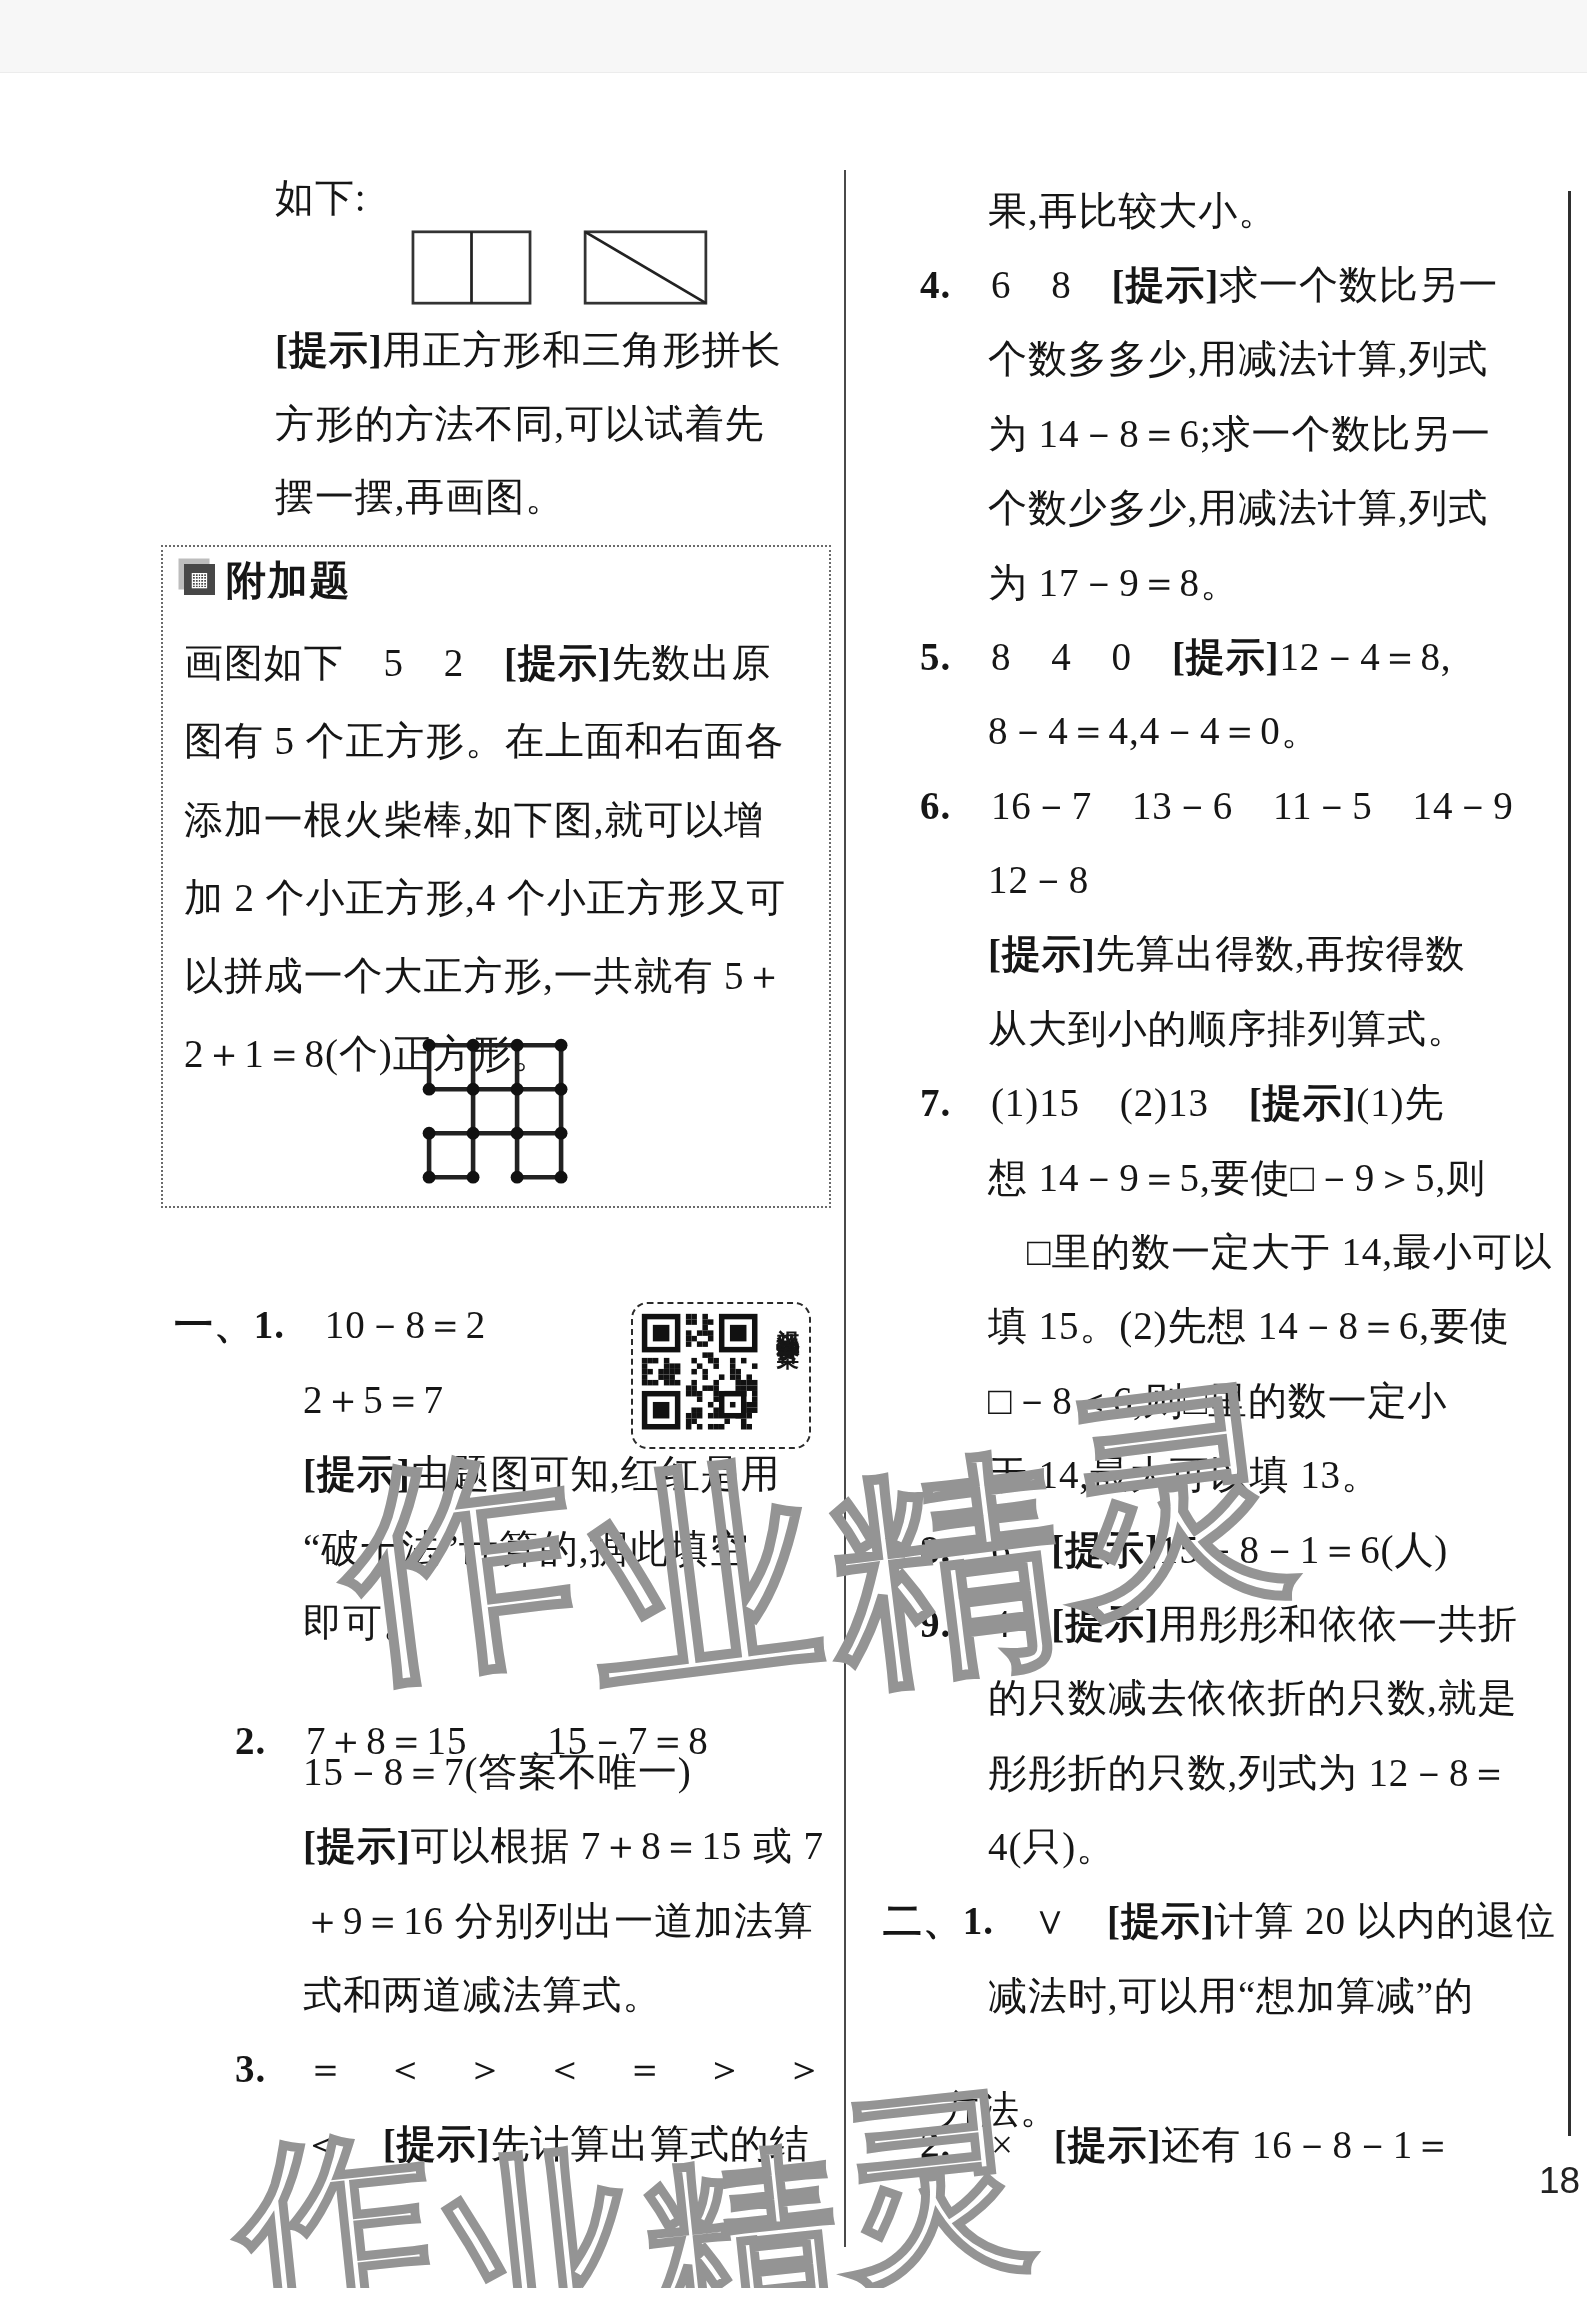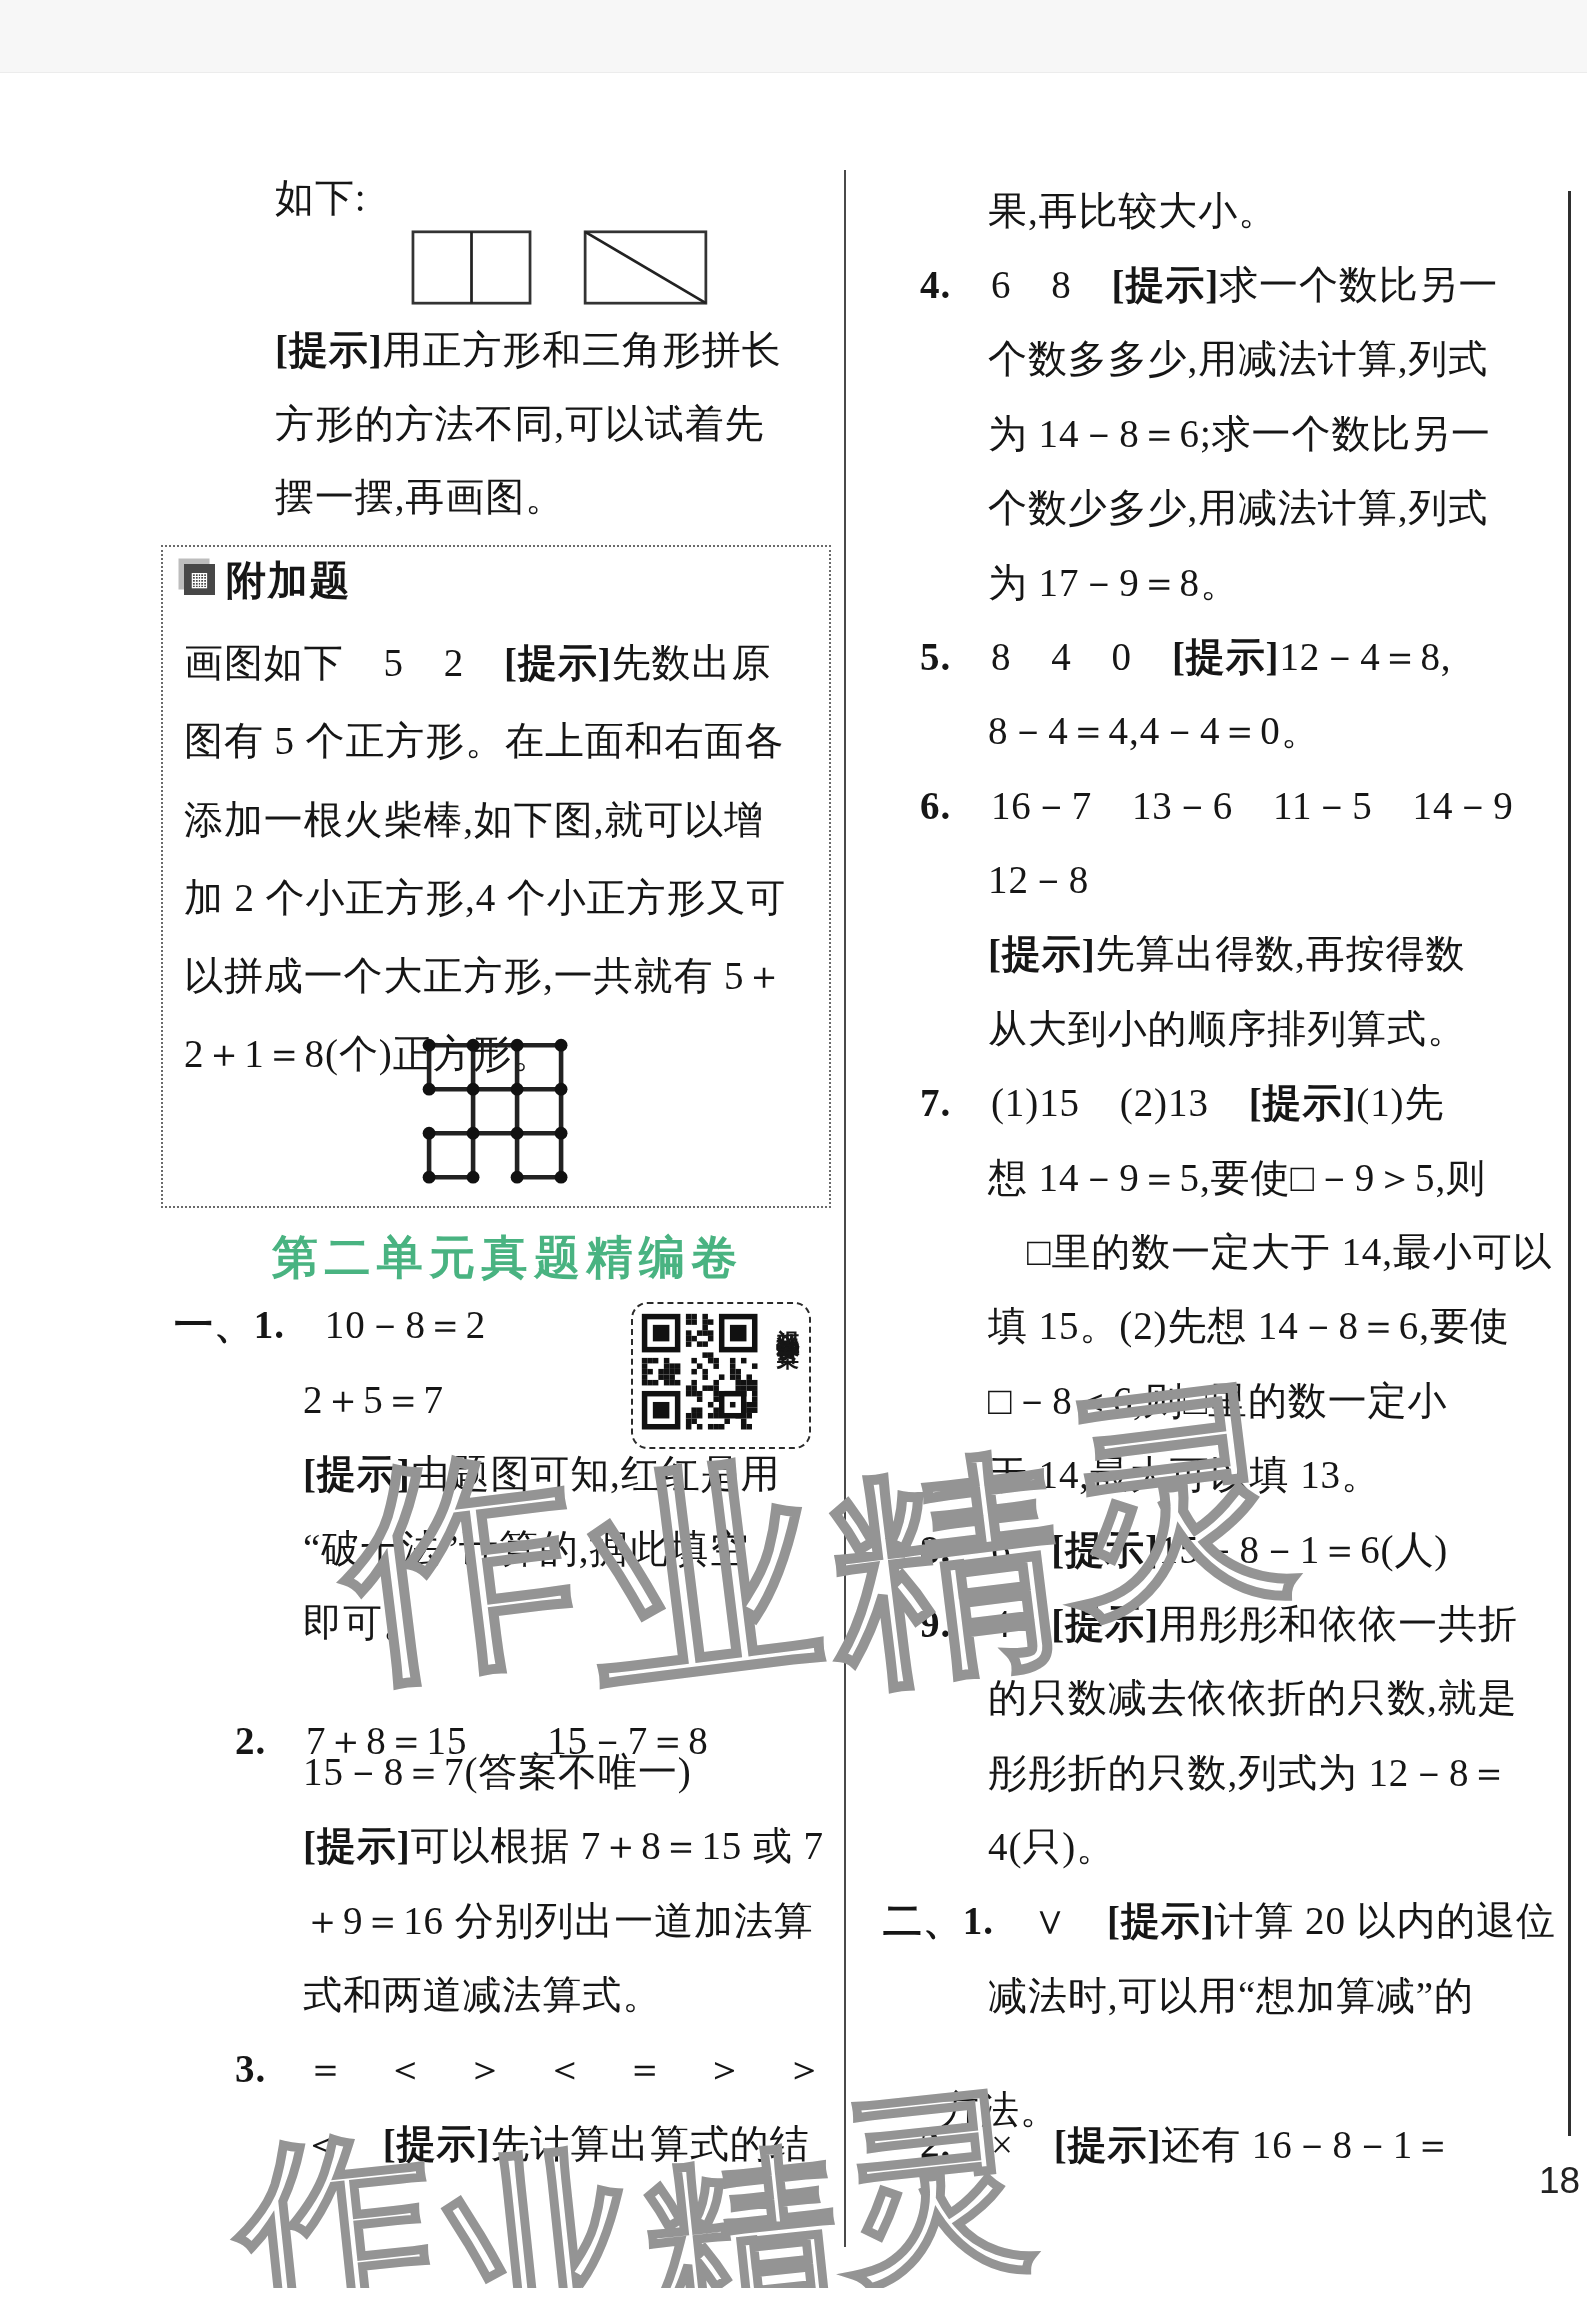--- a/index.html
+++ b/index.html
@@ -95,7 +95,6 @@
     </g>
   </svg>
 
-  <div class="sec-title" id="sec-title" style="color: rgb(73, 179, 129);">第二单元真题精编卷</div>
 
   <div class="qr-box">
     <svg id="qr-svg" style="position:absolute;left:7.3px;top:8.3px;" width="123" height="123" viewBox="0 0 134 134">

